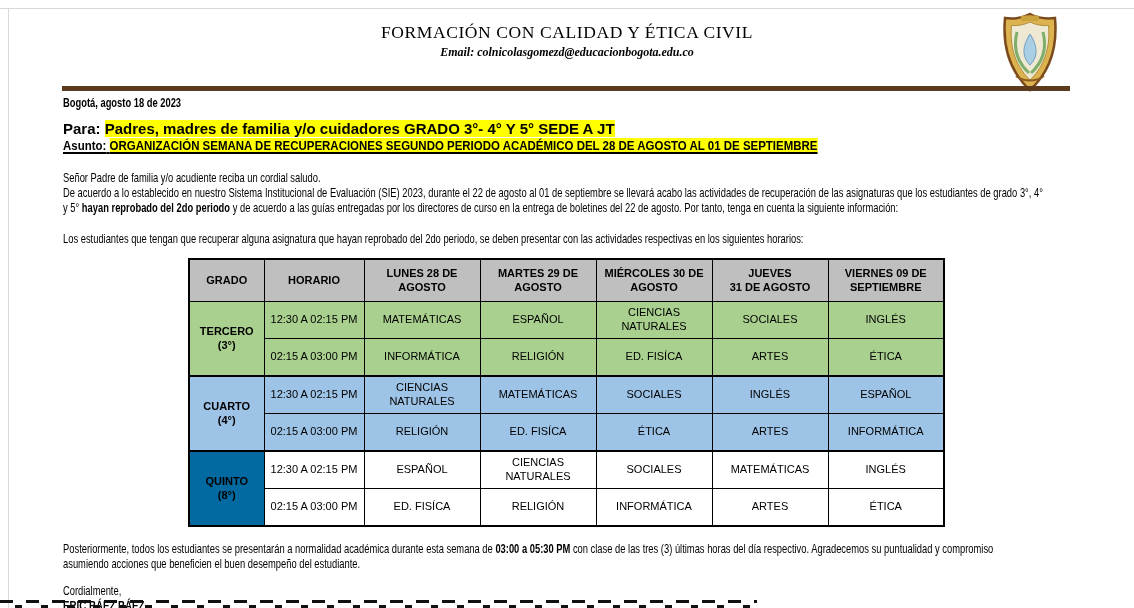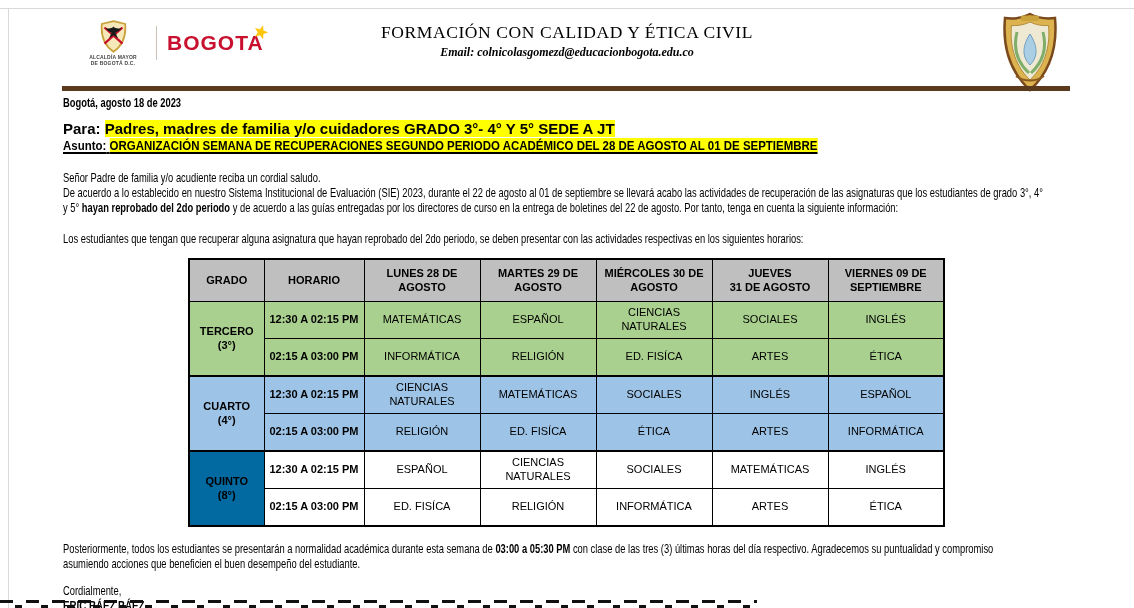--- a/index.html
+++ b/index.html
@@ -74,21 +74,6 @@
   <div class="edge-left"></div>
 
   <header class="hdr">
-    <div class="citylogo">
-      <div class="shield-wrap">
-        <svg width="27" height="33" viewBox="0 0 30 36">
-          <path d="M15 1 L28 4 C29 16 27 27 15 35 C3 27 1 16 2 4 Z" fill="#f6e8b8" stroke="#caa23c" stroke-width="2"></path>
-          <path d="M5 8 L25 26 M25 8 L5 26" stroke="#c8102e" stroke-width="2.5"></path>
-          <path d="M15 7 C13 9.5 9 9.5 6 8.5 C9 12.5 12 13.5 13 13.5 L10 20 L15 16.5 L20 20 L17 13.5 C18 13.5 21 12.5 24 8.5 C21 9.5 17 9.5 15 7 Z" fill="#1a1a1a"></path>
-        </svg>
-        <div class="city-caption">ALCALDÍA MAYOR
-DE BOGOTÁ D.C.</div>
-      </div>
-      <div class="logo-divider"></div>
-      <div class="wordmark"><span>BOGOT</span><span>A</span><span class="star"><svg width="14" height="14" viewBox="0 0 20 20">
-              <polygon points="10,0 12.6,6.8 20,7.2 14.2,11.8 16.2,19 10,14.8 3.8,19 5.8,11.8 0,7.2 7.4,6.8" fill="#ffc60b" transform="rotate(18 10 10)"></polygon>
-            </svg></span></div>
-    </div>
 
     <div class="hdr-center">
       <div class="school-motto">FORMACIÓN CON CALIDAD Y ÉTICA CIVIL</div>

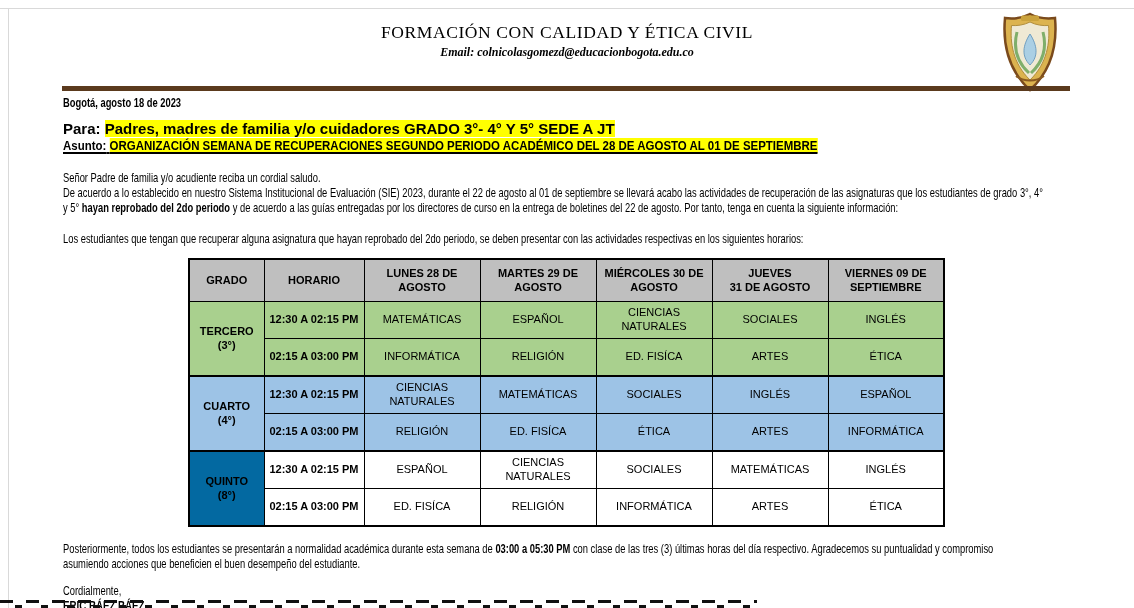--- a/index.html
+++ b/index.html
@@ -50,7 +50,7 @@
   table.sched th{background:#bfbfbf;font-size:11px;font-weight:700;height:37px;}
   table.sched td{font-size:11px;height:32px;}
   td.grade-cell{font-weight:700;font-size:11.5px;line-height:1.5;}
-  td.time-cell{font-weight:700;font-size:10.5px;white-space:nowrap;}
+  td.time-cell{font-weight:400;font-size:10.5px;white-space:nowrap;}
   tr.block-top td{border-top:2.5px solid #000;}
 
   .p3{margin-top:14px;}

